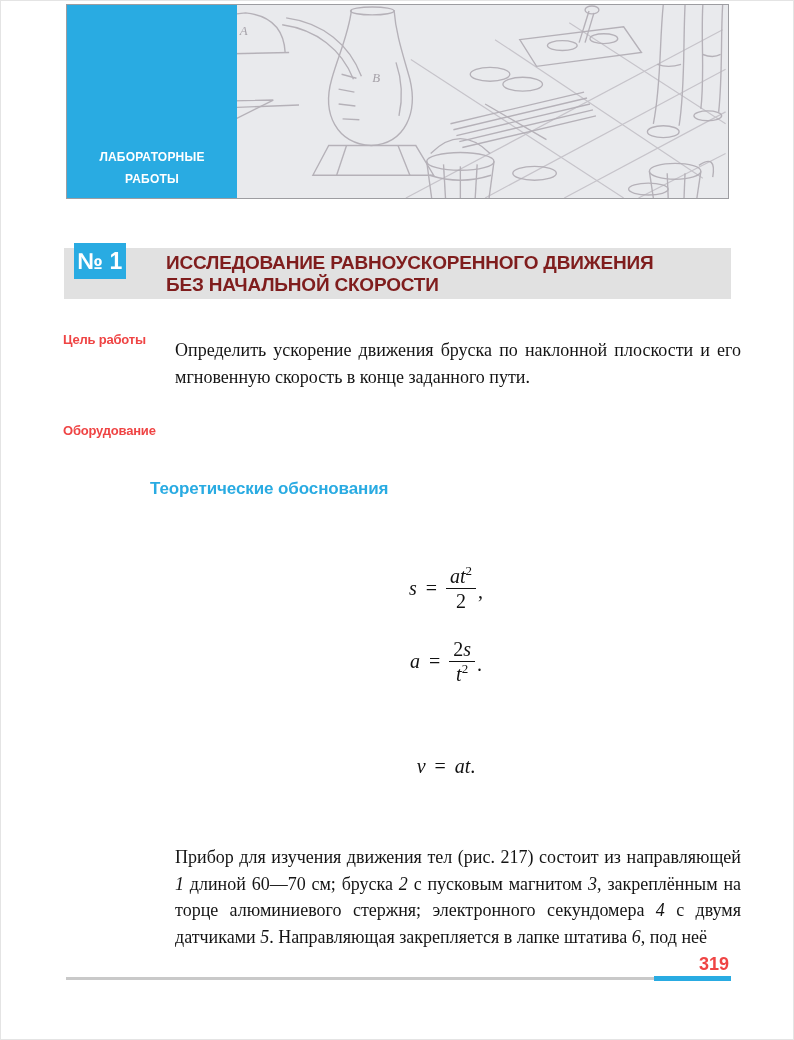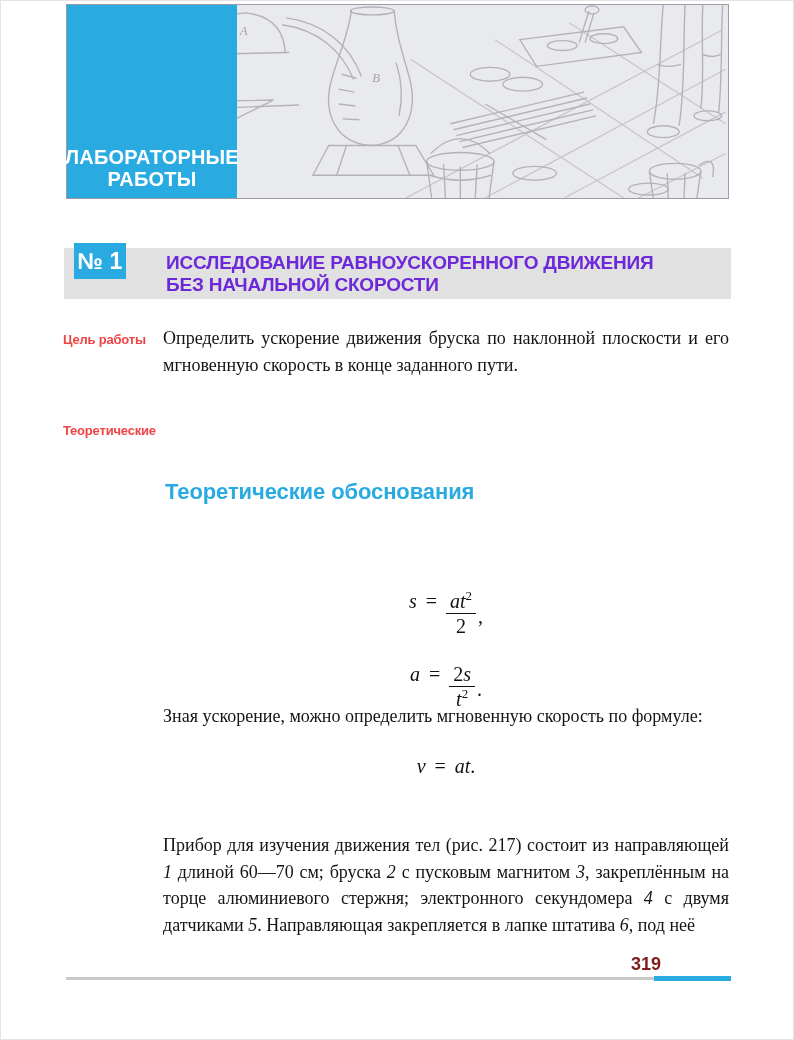--- a/index.html
+++ b/index.html
@@ -27,7 +27,7 @@
   }
   .banner div{
     font-family:"Liberation Sans", sans-serif;
-    font-weight:bold;font-size:20px;line-height:22px;color:#ffffff;
+    font-weight:bold;font-size:12px;line-height:22px;color:#ffffff;
     letter-spacing:.2px;text-align:center;
   }
   

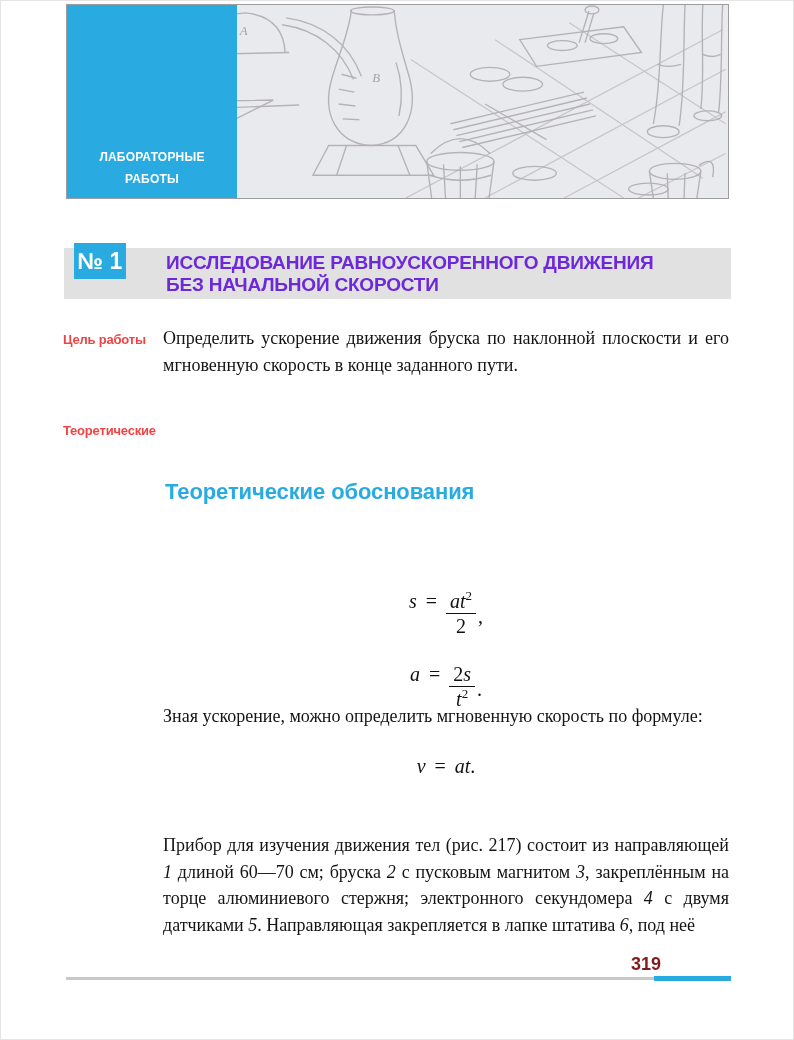--- a/index.html
+++ b/index.html
@@ -44,7 +44,7 @@
   .title-text{
     position:absolute;left:165px;top:251px;width:560px;
     font-family:"Liberation Sans", sans-serif;font-weight:bold;
-    font-size:19px;line-height:21.5px;color:#6d28d9;letter-spacing:-.2px;
+    font-size:19px;line-height:21.5px;color:#7f1d1d;letter-spacing:-.2px;
   }
   
   .side-label{

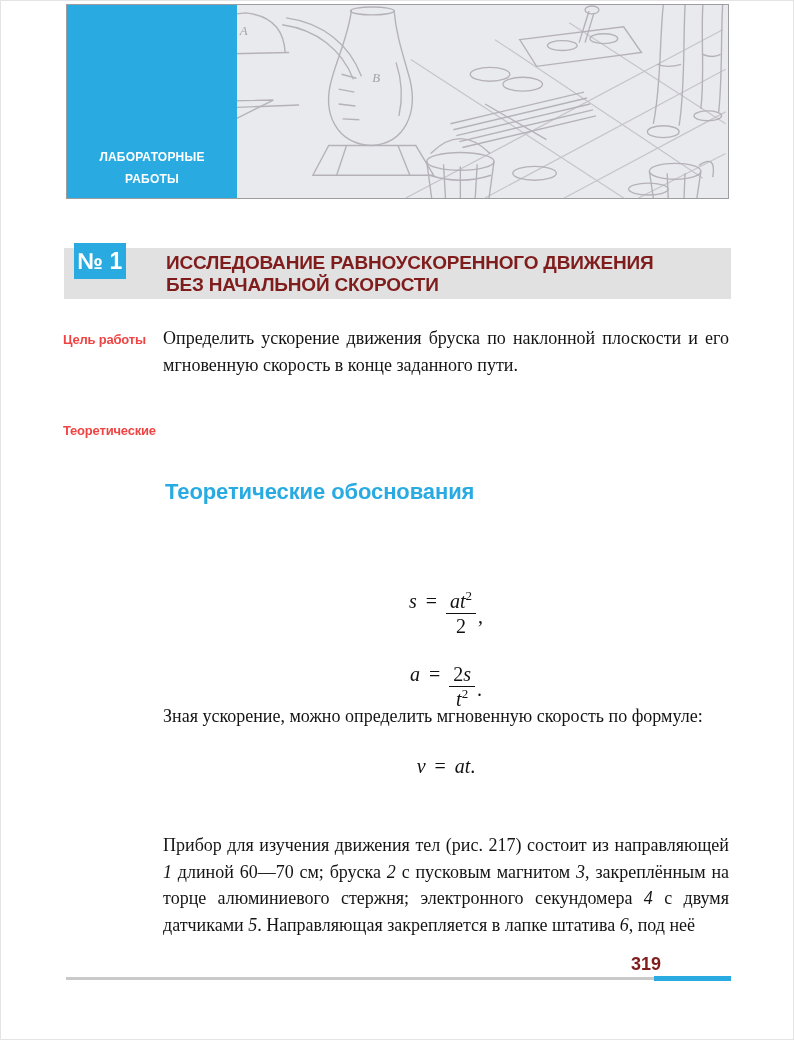--- a/index.html
+++ b/index.html
@@ -54,7 +54,7 @@
   }
   
   .body-text{
-    position:absolute;left:162px;width:566px;margin:0;
+    position:absolute;left:162px;width:566px;margin:12px;
     font-size:18px;line-height:26.5px;text-align:justify;
   }
   .blue-heading{

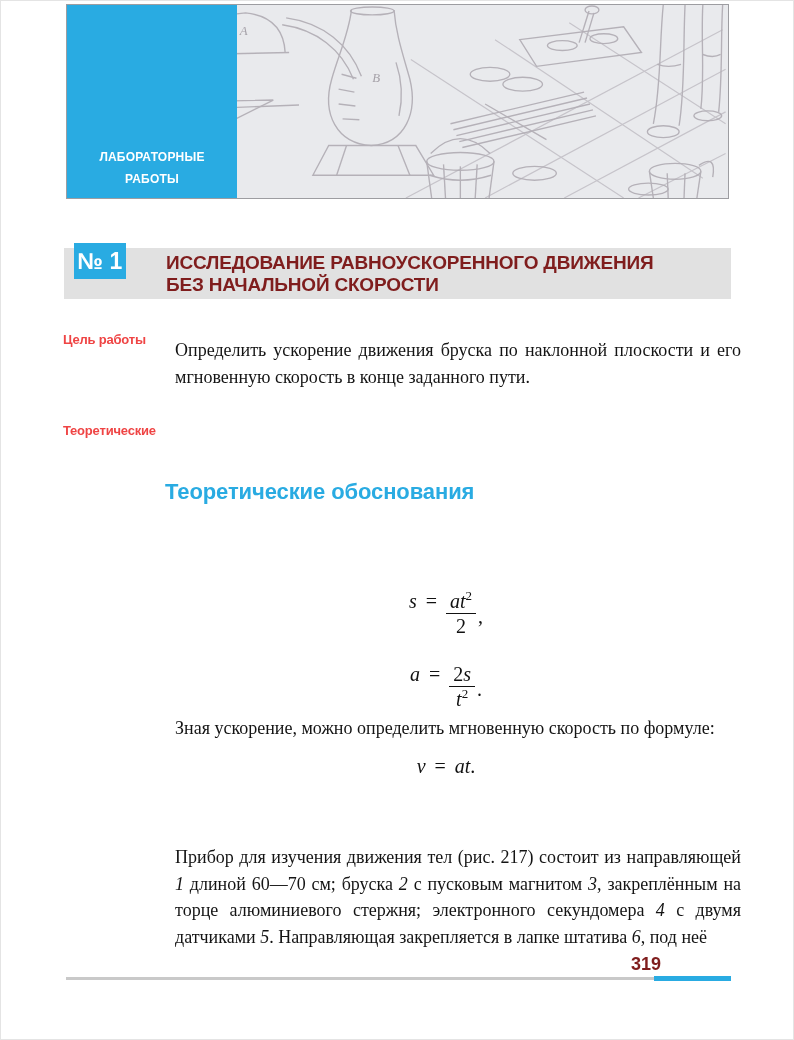--- a/index.html
+++ b/index.html
@@ -216,7 +216,7 @@
   <div class="side-label" style="top:331px">Цель работы</div>
   <p class="body-text" style="top:324px">Определить ускорение движения бруска по наклонной плоскости и его мгновенную скорость в конце заданного пути.</p>
 
-  <div class="side-label" style="top:422px">Теоретические</div>
+  <div class="side-label" style="top:422px">Оборудование</div>
 
   <div class="blue-heading" style="top:478px">Теоретические обоснования</div>
 

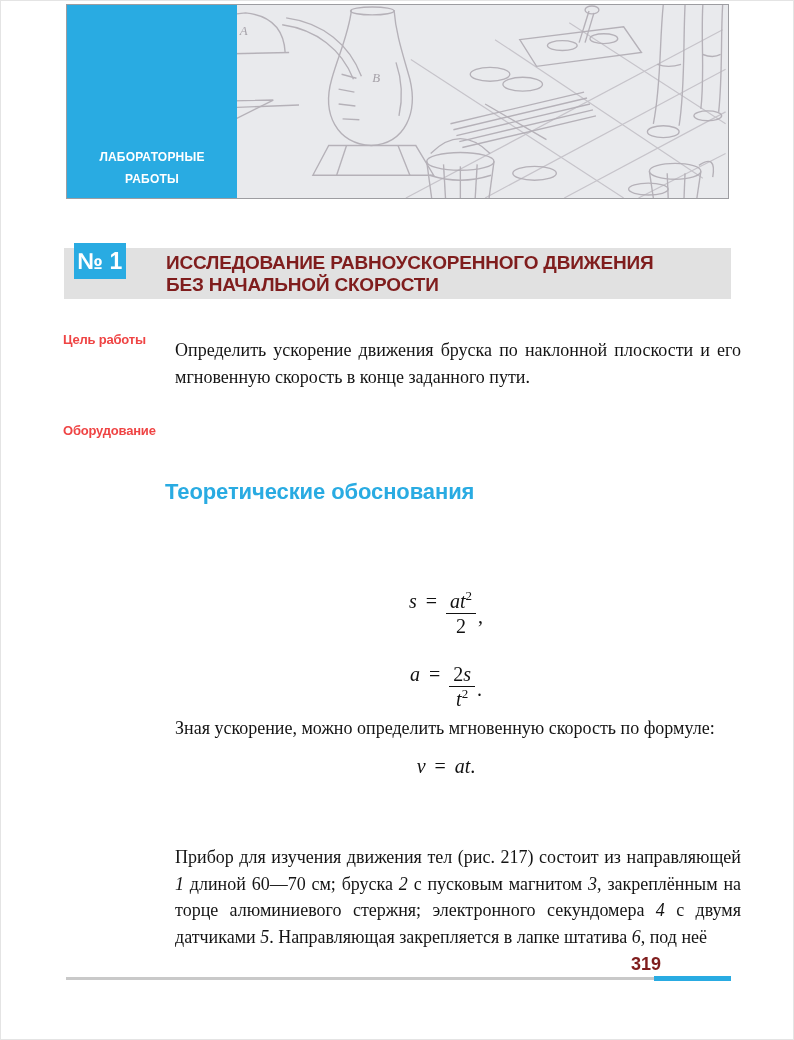--- a/index.html
+++ b/index.html
@@ -58,9 +58,9 @@
     font-size:18px;line-height:26.5px;text-align:justify;
   }
   .blue-heading{
-    position:absolute;left:164px;width:566px;
+    position:absolute;left:149px;width:566px;
     font-family:"Liberation Sans", sans-serif;font-weight:bold;
-    font-size:22px;color:#29abe2;letter-spacing:-.1px;
+    font-size:17px;color:#29abe2;letter-spacing:-.1px;
   }
   em{font-style:italic;}
   

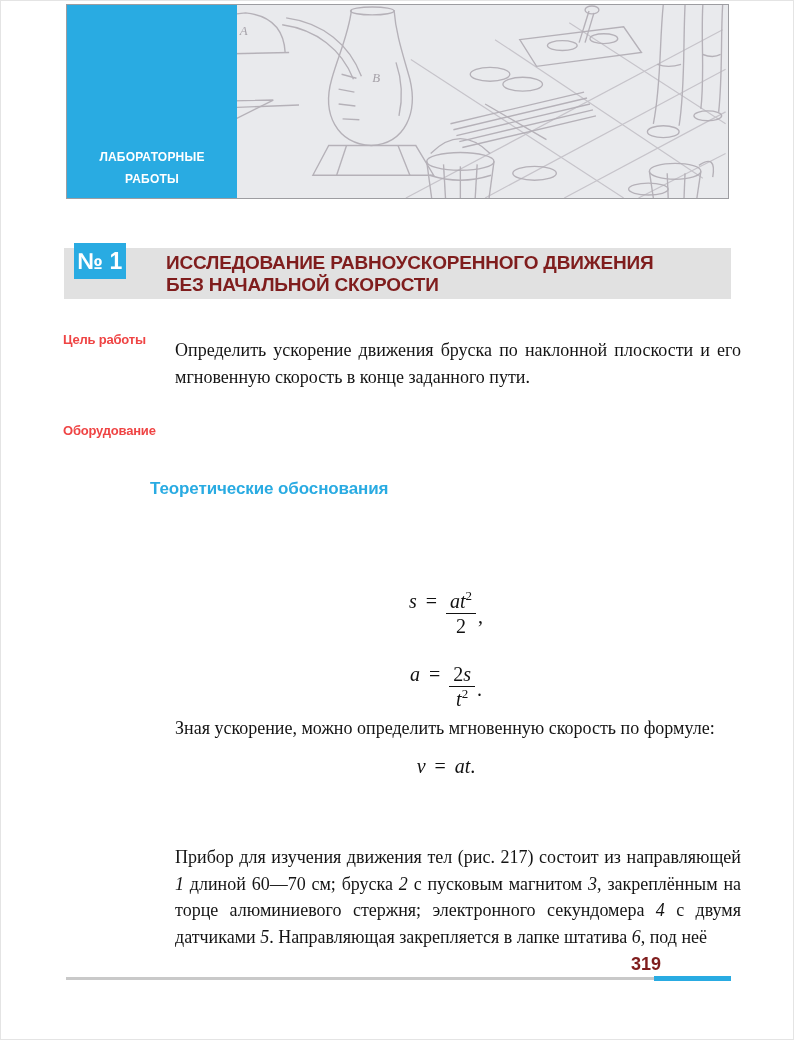--- a/index.html
+++ b/index.html
@@ -71,7 +71,7 @@
   }
   .mi{font-style:italic;}
   .mo{font-style:normal;margin:0 9px;}
-  .frac{display:inline-flex;flex-direction:column;align-items:center;vertical-align:middle;margin-top:25px;}
+  .frac{display:inline-flex;flex-direction:column;align-items:center;vertical-align:middle;}
   .frac .num{border-bottom:1.4px solid #111;padding:0 4px 2px;line-height:20px;}
   .frac .den{padding-top:2px;line-height:20px;}
   .formula sup{font-style:normal;font-size:13px;vertical-align:super;line-height:0;}

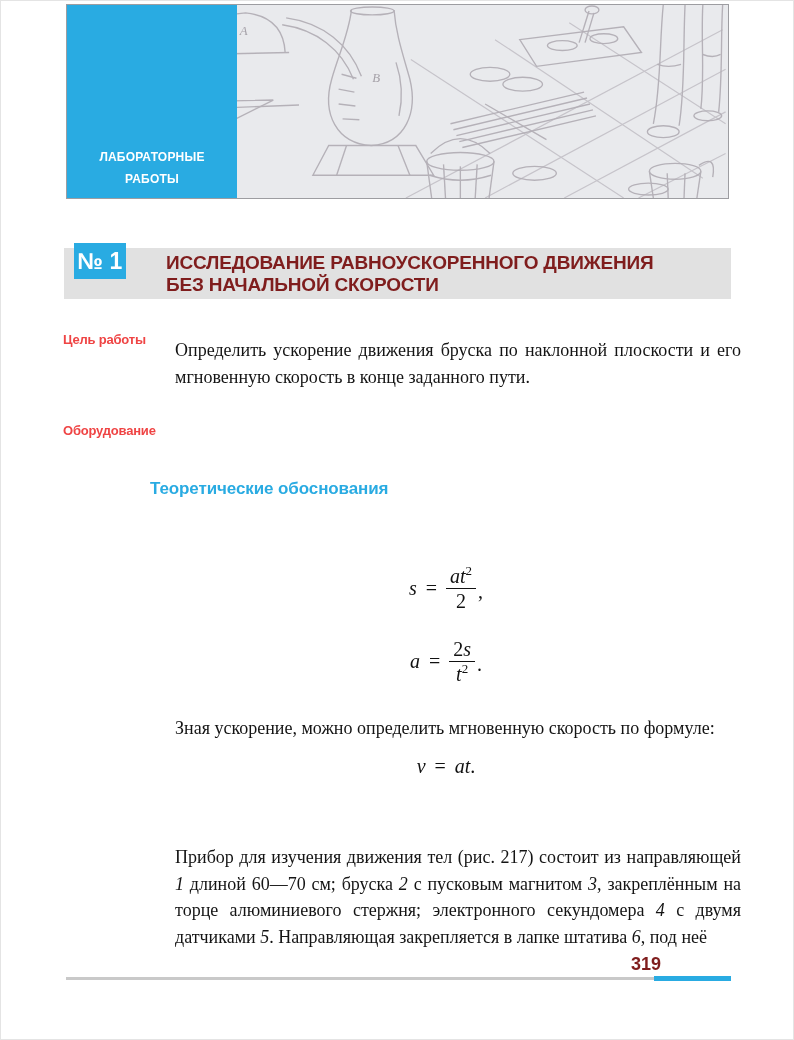--- a/index.html
+++ b/index.html
@@ -241,7 +241,6 @@
     <span class="tail">.</span>
   </div>
 
-  <p class="body-text" style="top:702px">Зная ускорение, можно определить мгновенную скорость по формуле:</p>
 
   <div class="formula" style="top:754px">
     <span class="mi">v</span>

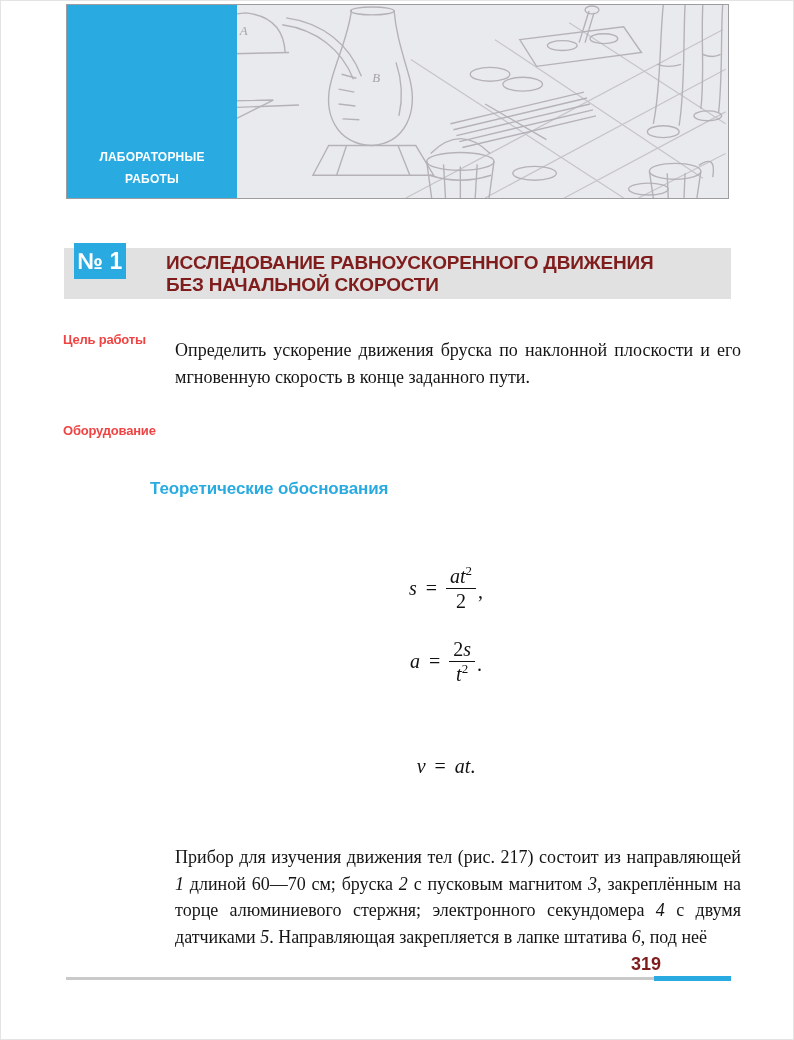--- a/index.html
+++ b/index.html
@@ -81,8 +81,8 @@
   .footer-rule-gray{position:absolute;left:65px;top:976px;width:588px;height:3px;background:#c9c9c9;}
   .footer-rule-blue{position:absolute;left:653px;top:975px;width:77px;height:5px;background:#29abe2;}
   .page-number{
-    position:absolute;left:630px;top:953px;width:98px;
-    font-family:"Liberation Sans", sans-serif;font-weight:bold;font-size:18px;color:#7f1d1d;
+    position:absolute;left:630px;top:953px;width:98px;text-align:right;
+    font-family:"Liberation Sans", sans-serif;font-weight:bold;font-size:18px;color:#ef4444;
   }
 </style>
 </head>

